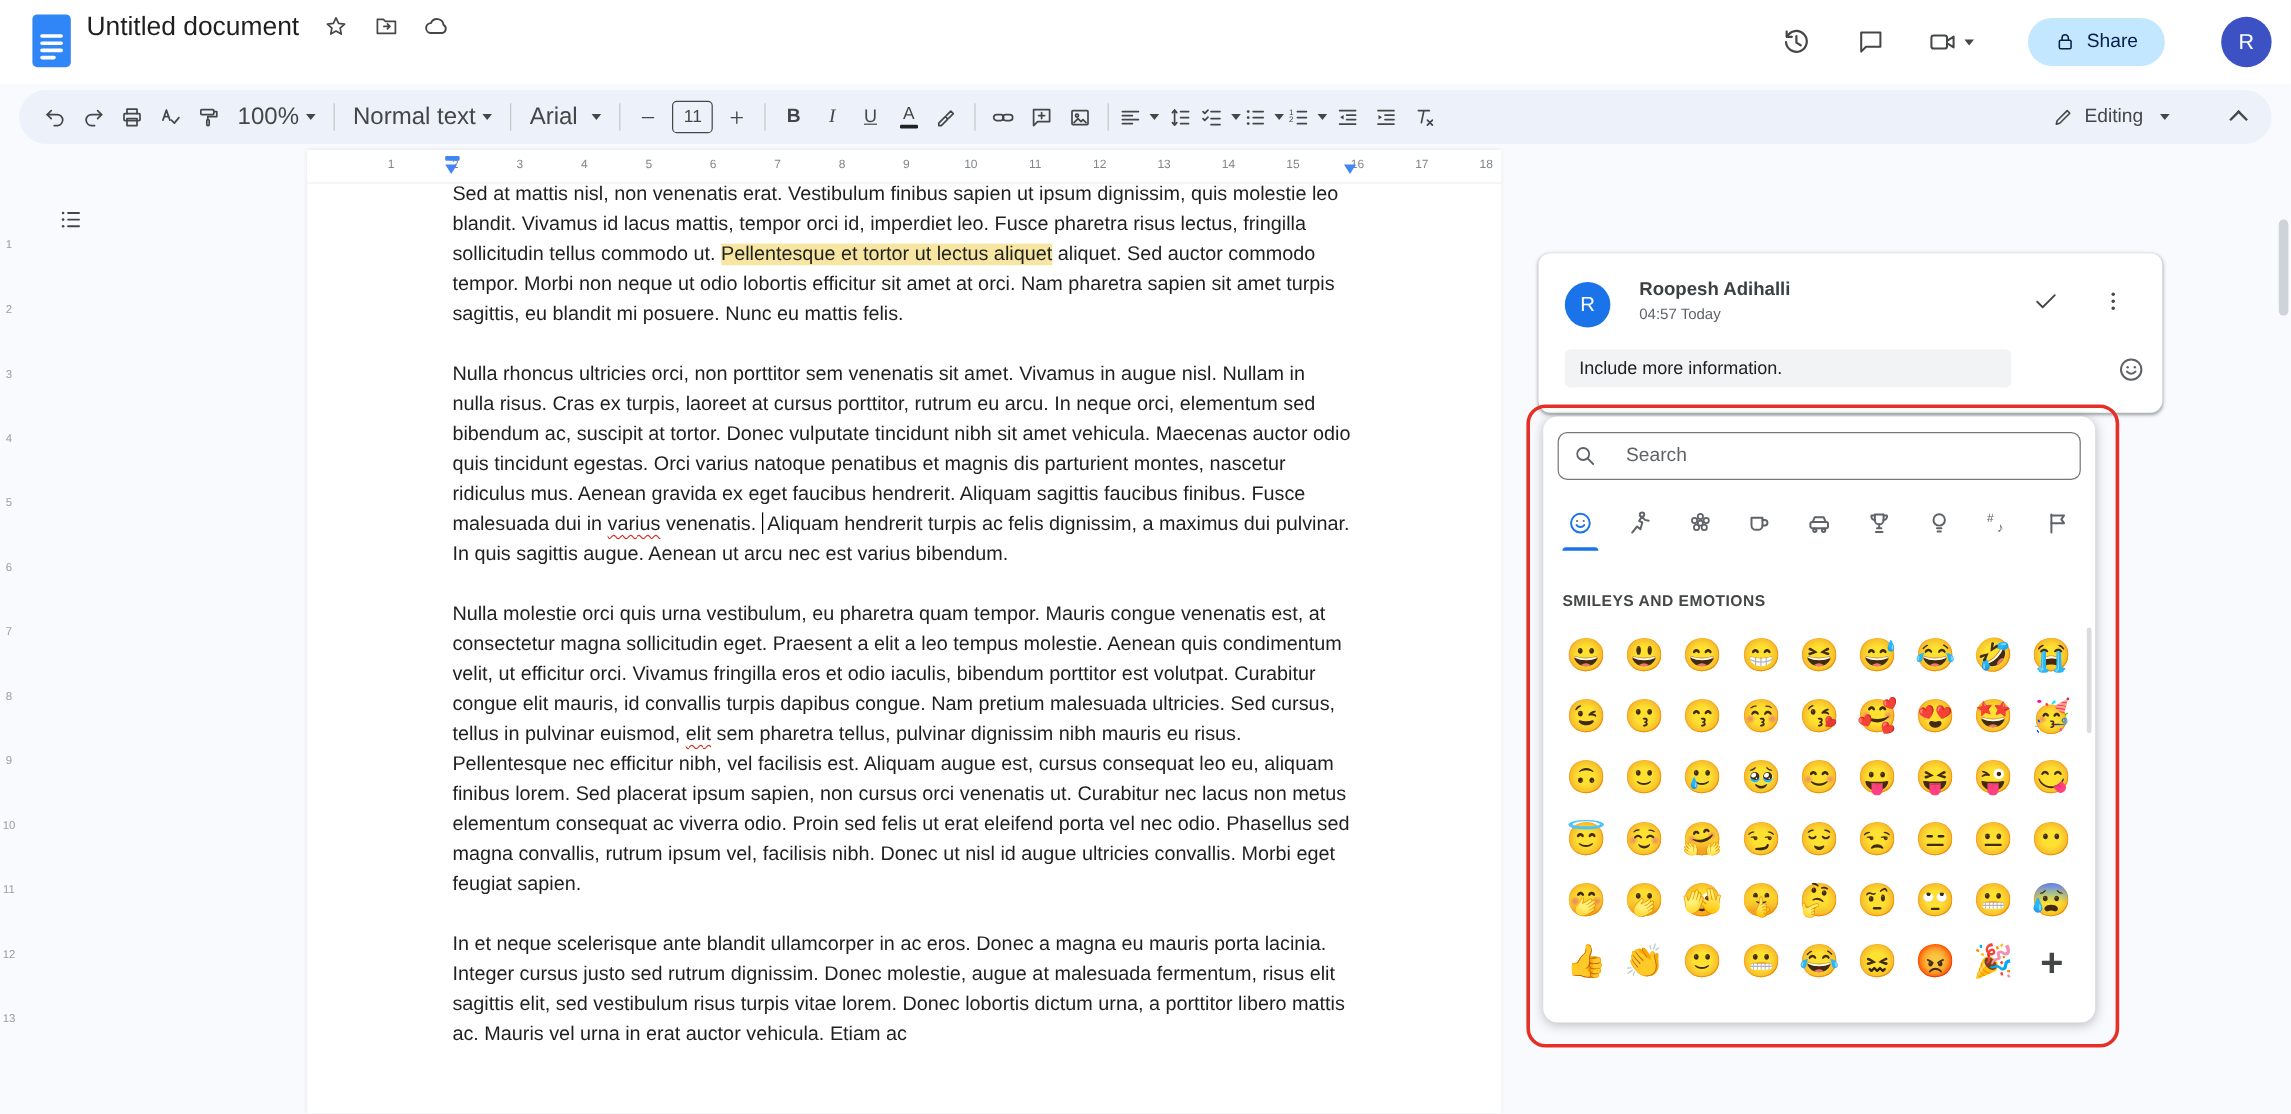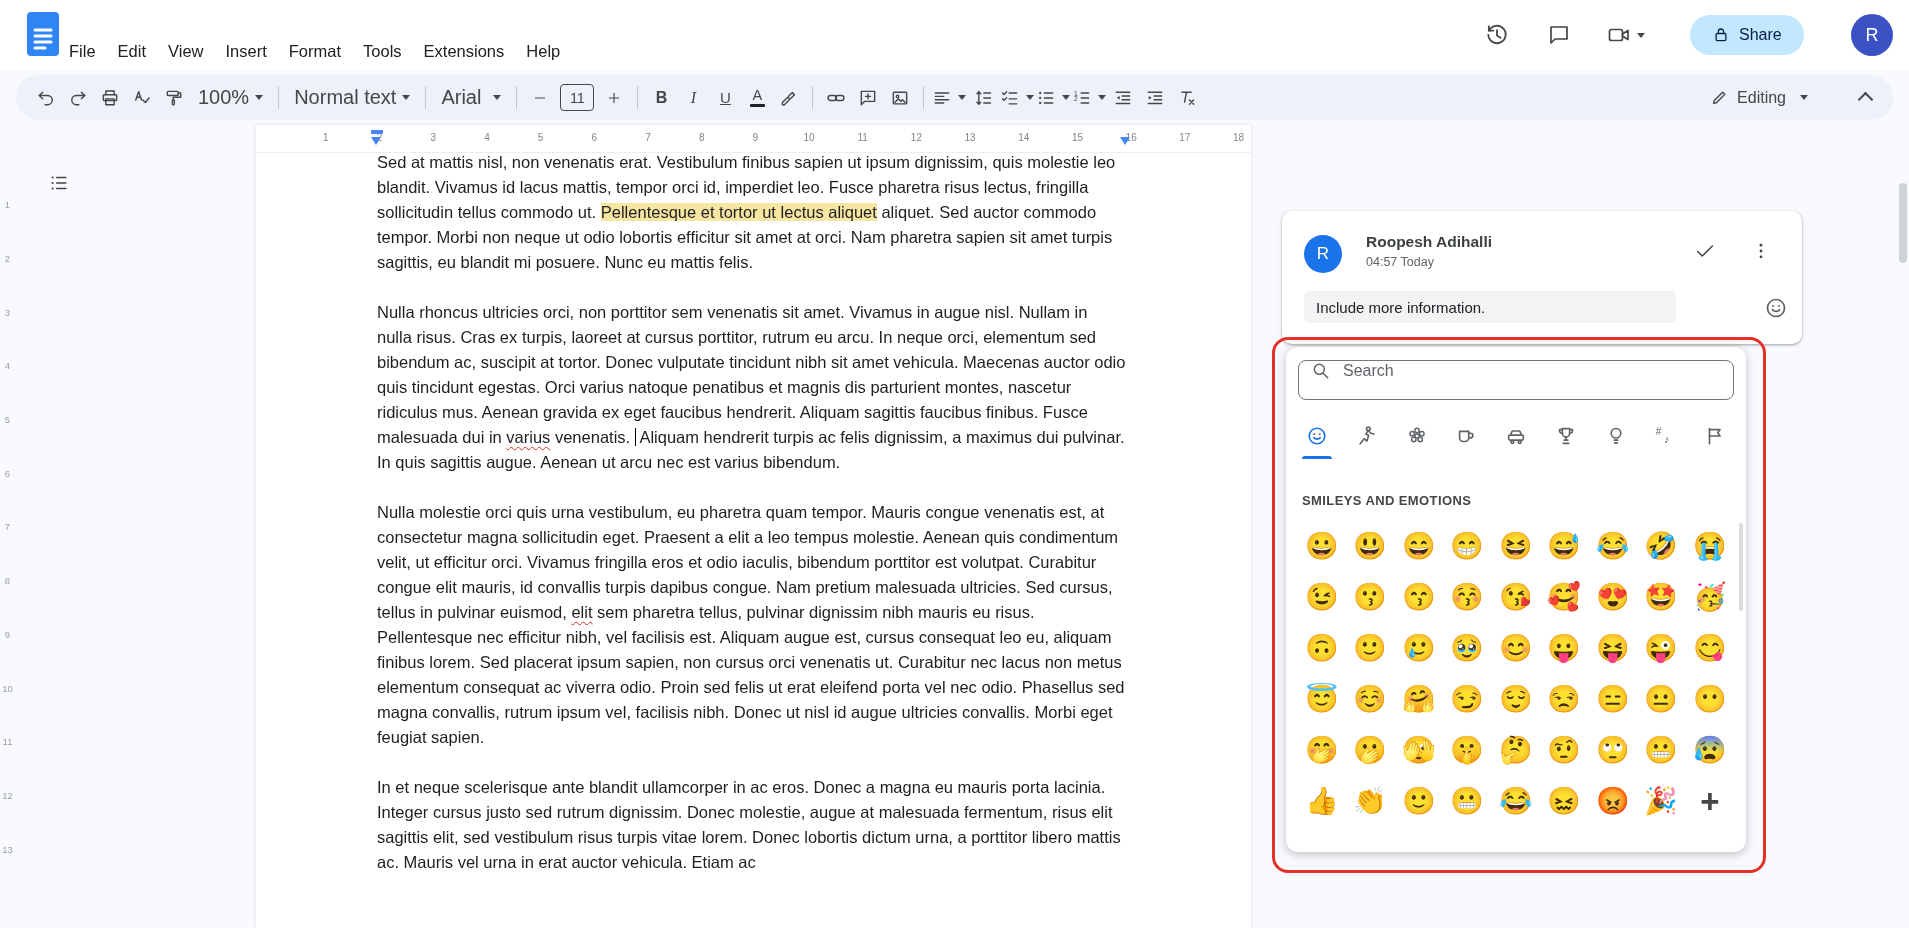--- a/index.html
+++ b/index.html
@@ -115,6 +115,25 @@
       <path d="M9 19h16M9 25h16M9 31h16M9 37h10" stroke="#fff" stroke-width="3" stroke-linecap="round" fill="none"></path>
     </svg>
   </span>
+  <div class="title-row">
+    <span class="doc-title">Untitled document</span>
+    <span class="title-ic">
+      <svg class="ic" width="20" height="20" viewBox="0 0 24 24">
+          <path d="M12 3.5l2.6 5.5 6 .7-4.5 4.1 1.2 5.9-5.3-3-5.3 3 1.2-5.9L3.4 9.7l6-.7z"></path>
+        </svg>
+    </span>
+    <span class="title-ic">
+      <svg class="ic" width="20" height="20" viewBox="0 0 24 24">
+          <path d="M3 5h6l2 2h10v12H3z"></path>
+          <path d="M9.5 12h6M13 9.5L15.5 12 13 14.5"></path>
+        </svg>
+    </span>
+    <span class="title-ic">
+      <svg class="ic" width="22" height="22" viewBox="0 0 24 24">
+          <path d="M7 18a4.5 4.5 0 01-.4-9A6 6 0 0118.1 10.6 4 4 0 0117 18z"></path>
+        </svg>
+    </span>
+  </div>
   <nav class="menu-row">
 
   <button class="menu-item">File</button>

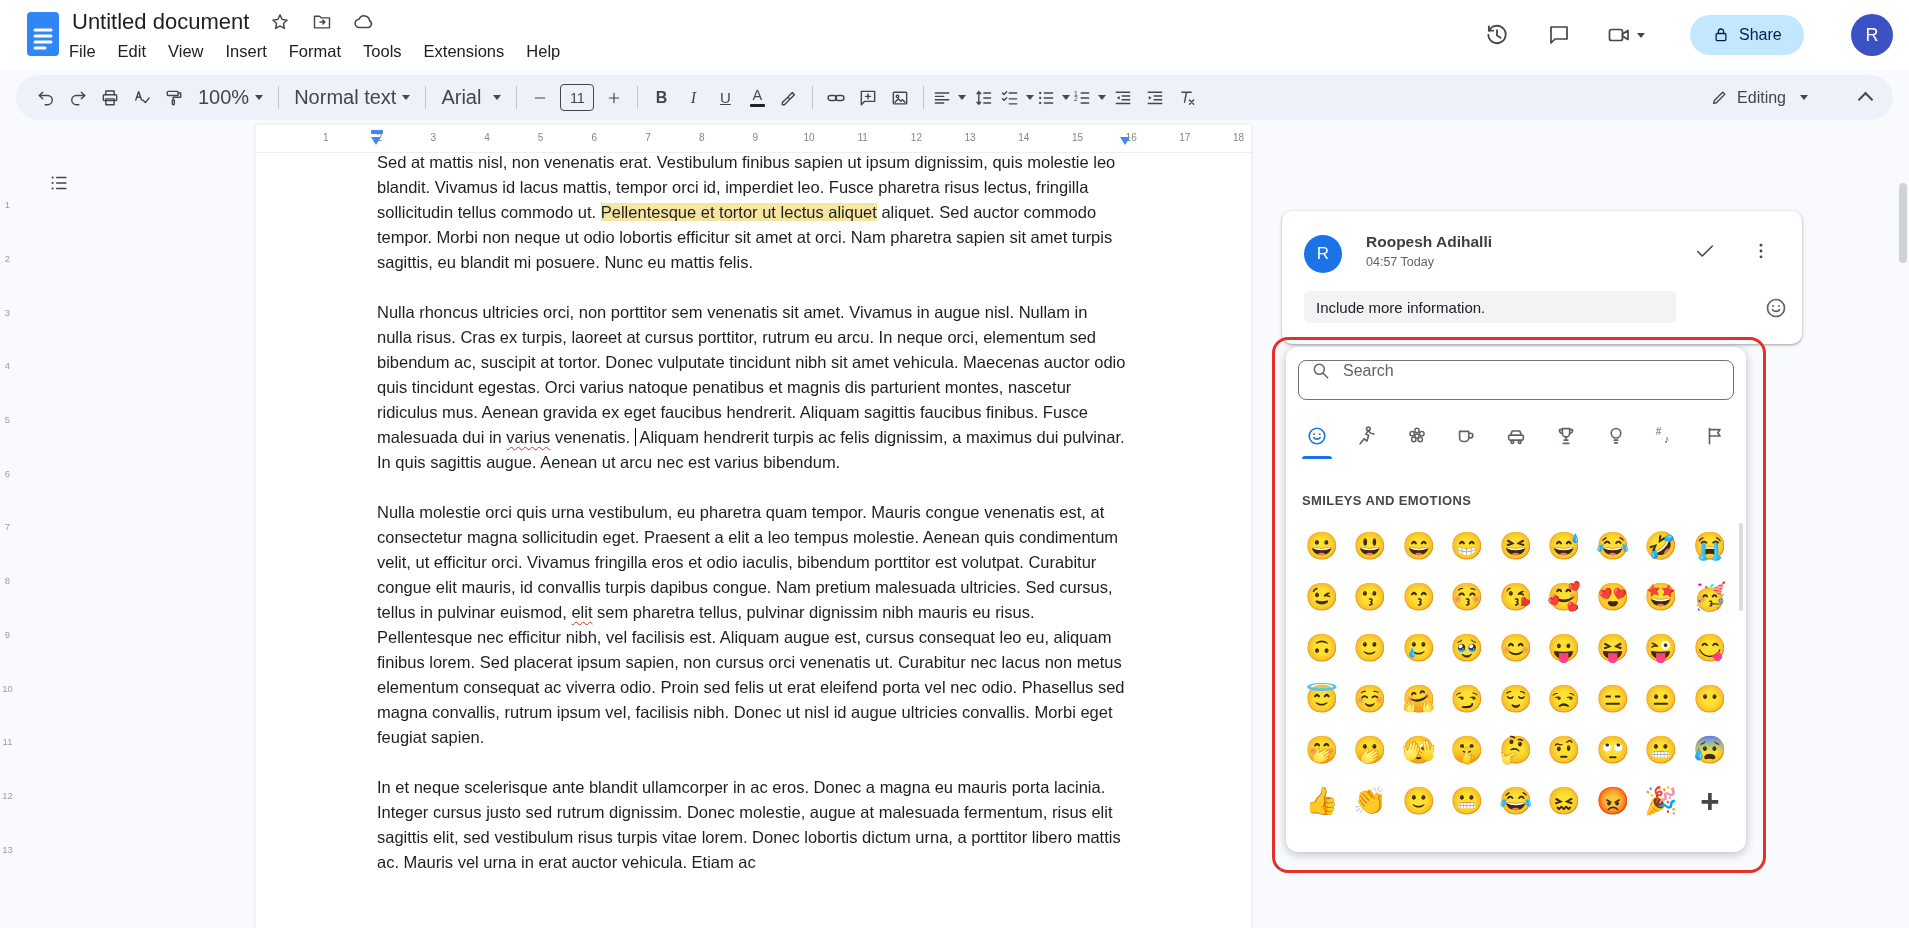--- a/index.html
+++ b/index.html
@@ -134,17 +134,6 @@
         </svg>
     </span>
   </div>
-  <nav class="menu-row">
-
-  <button class="menu-item">File</button>
-      <button class="menu-item">Edit</button>
-      <button class="menu-item">View</button>
-      <button class="menu-item">Insert</button>
-      <button class="menu-item">Format</button>
-      <button class="menu-item">Tools</button>
-      <button class="menu-item">Extensions</button>
-      <button class="menu-item">Help</button>
-    </nav>
 
   <span class="h-icon" style="left:1483px">
     <svg class="ic" width="26" height="26" viewBox="0 0 24 24">

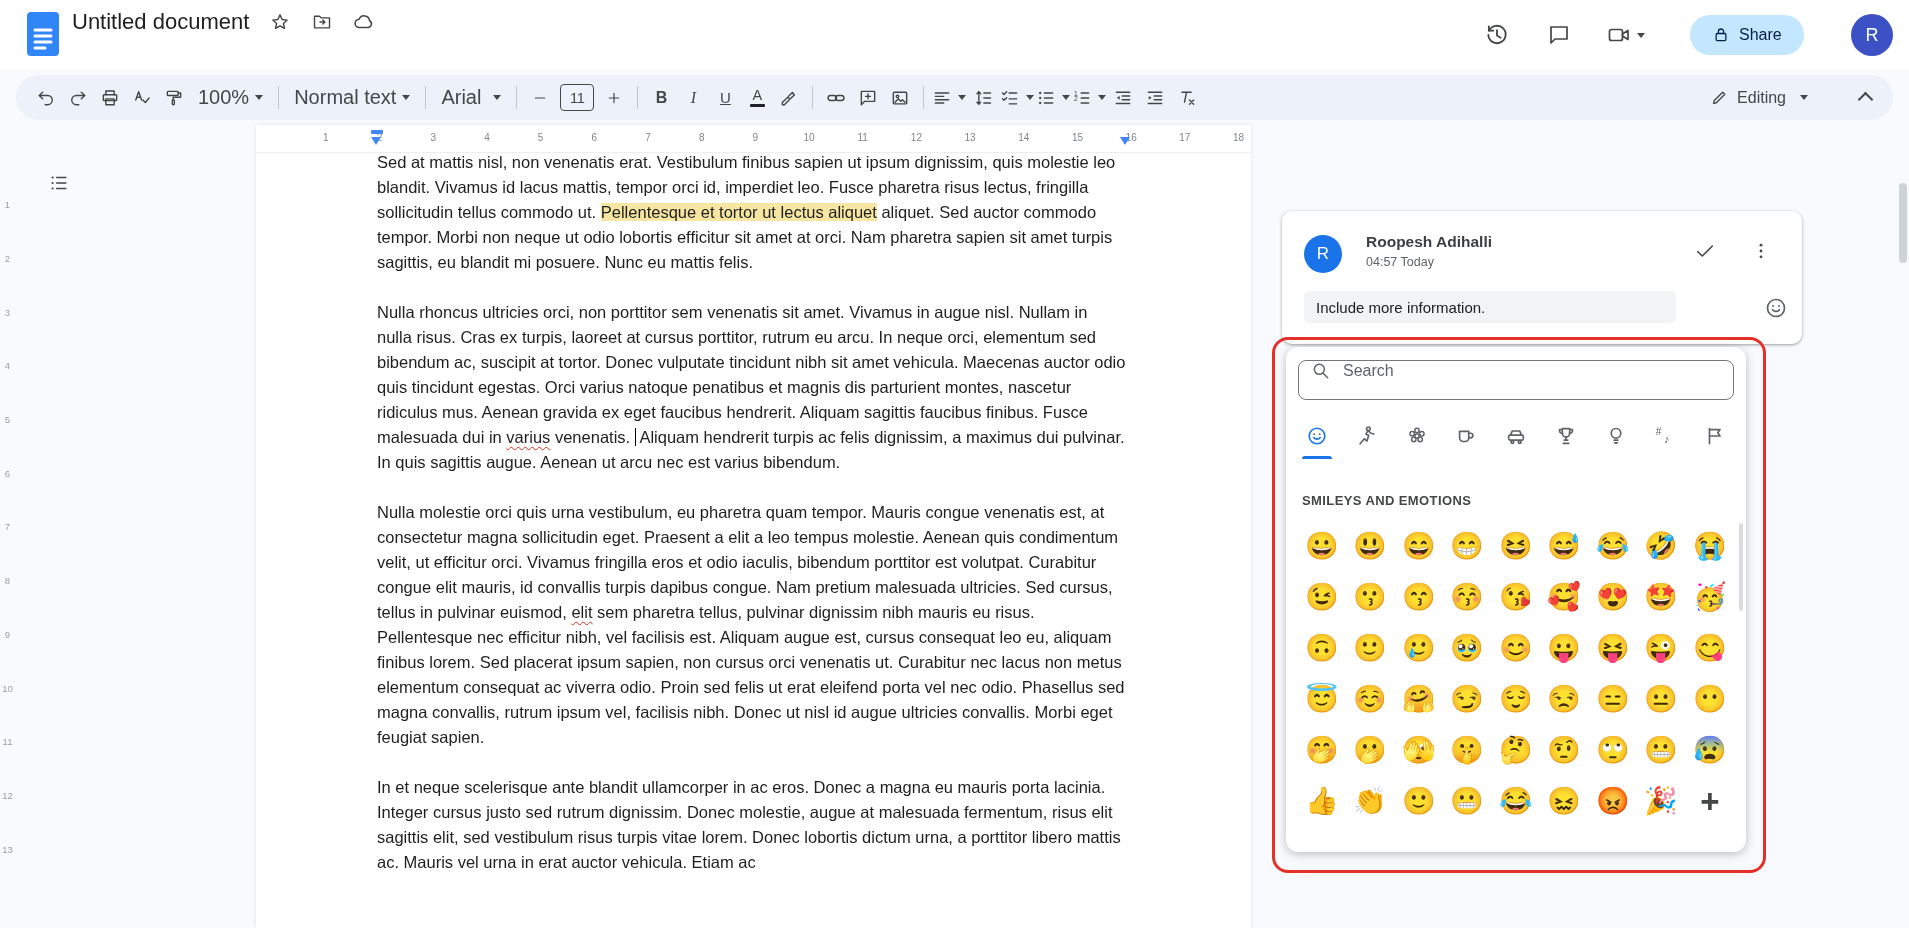--- a/index.html
+++ b/index.html
@@ -84,7 +84,7 @@
   .emoji-panel{position:absolute;left:1286px;top:347px;width:460px;height:505px;background:#fff;border-radius:12px;
                box-shadow:0 2px 10px rgba(0,0,0,.25);z-index:20}
   .search-box{position:absolute;left:12px;top:13px;width:436px;height:40px;border:1.5px solid #747775;border-radius:8px;
-              box-sizing:border-box;display:flex;align-items:flex-start;gap:10px;padding:0 12px}
+              box-sizing:border-box;display:flex;align-items:center;gap:22px;padding:0 12px}
   .search-input{border:none;outline:none;flex:1;font-size:16px;color:#202124;background:transparent;font-family:inherit}
   .search-input::placeholder{color:#5f6368}
   .cat-row{position:absolute;left:14px;top:66px;width:432px;height:46px;display:flex;align-items:center;justify-content:space-between}

